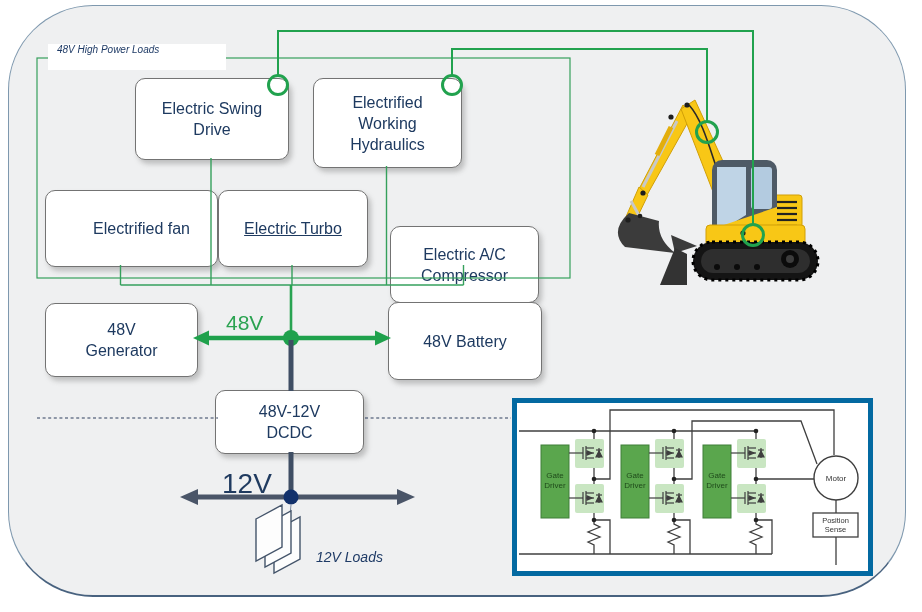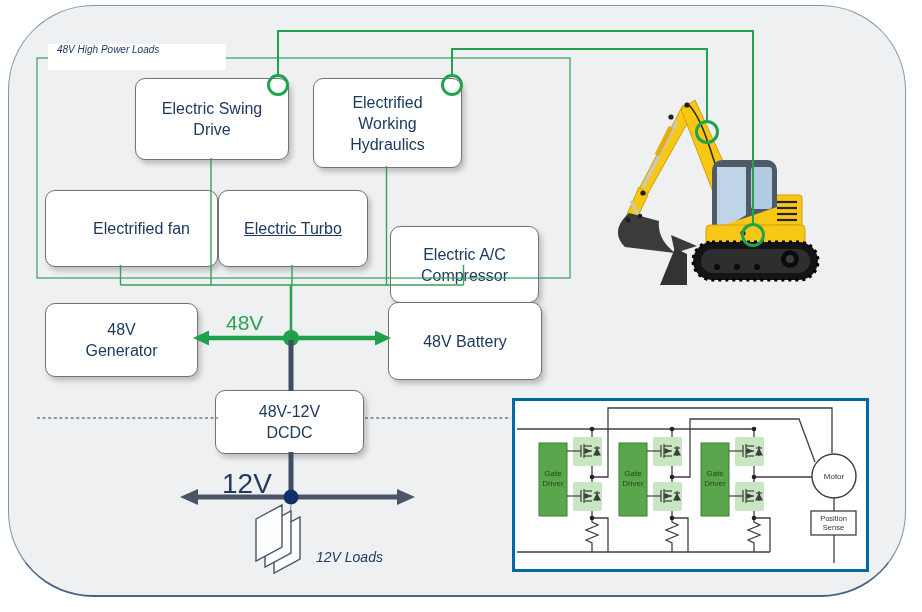--- a/index.html
+++ b/index.html
@@ -12,7 +12,7 @@
        justify-content:center;align-items:center;text-align:center;color:#1E3A60;
        font-size:16px;line-height:21px;z-index:1;}
   .panel{position:absolute;left:512px;top:398px;width:351px;height:168px;background:#ffffff;
-         border:3px solid #0369a1;z-index:1;}
+         border:5px solid #0369a1;z-index:1;}
   .exc{position:absolute;left:613px;top:83px;z-index:1;}
   .overlay{position:absolute;left:0;top:0;z-index:2;pointer-events:none;}
   .chip{position:absolute;left:48px;top:44px;width:178px;height:26px;background:#ffffff;

